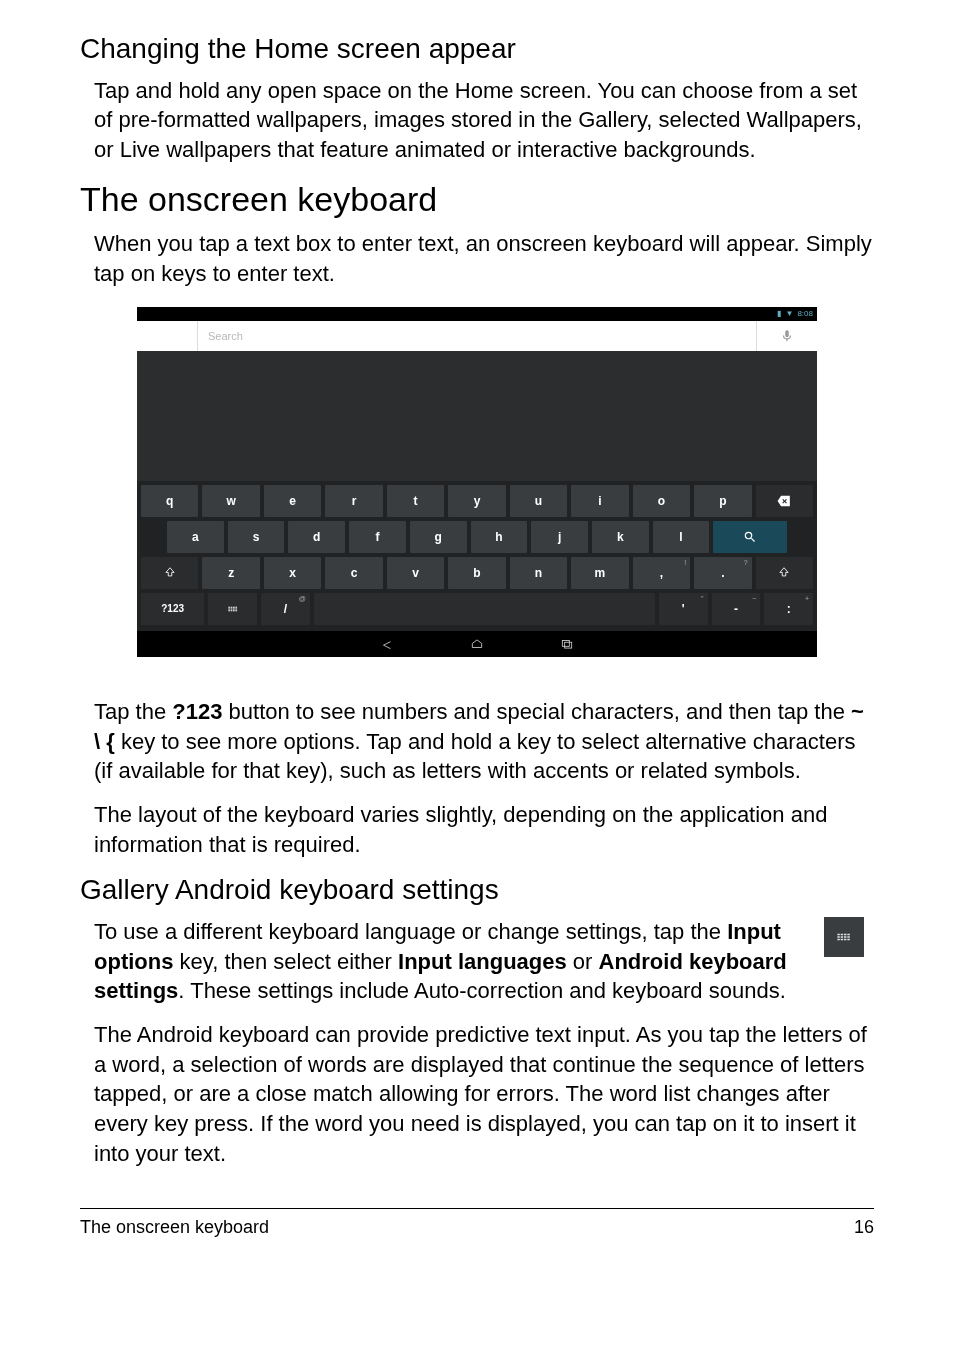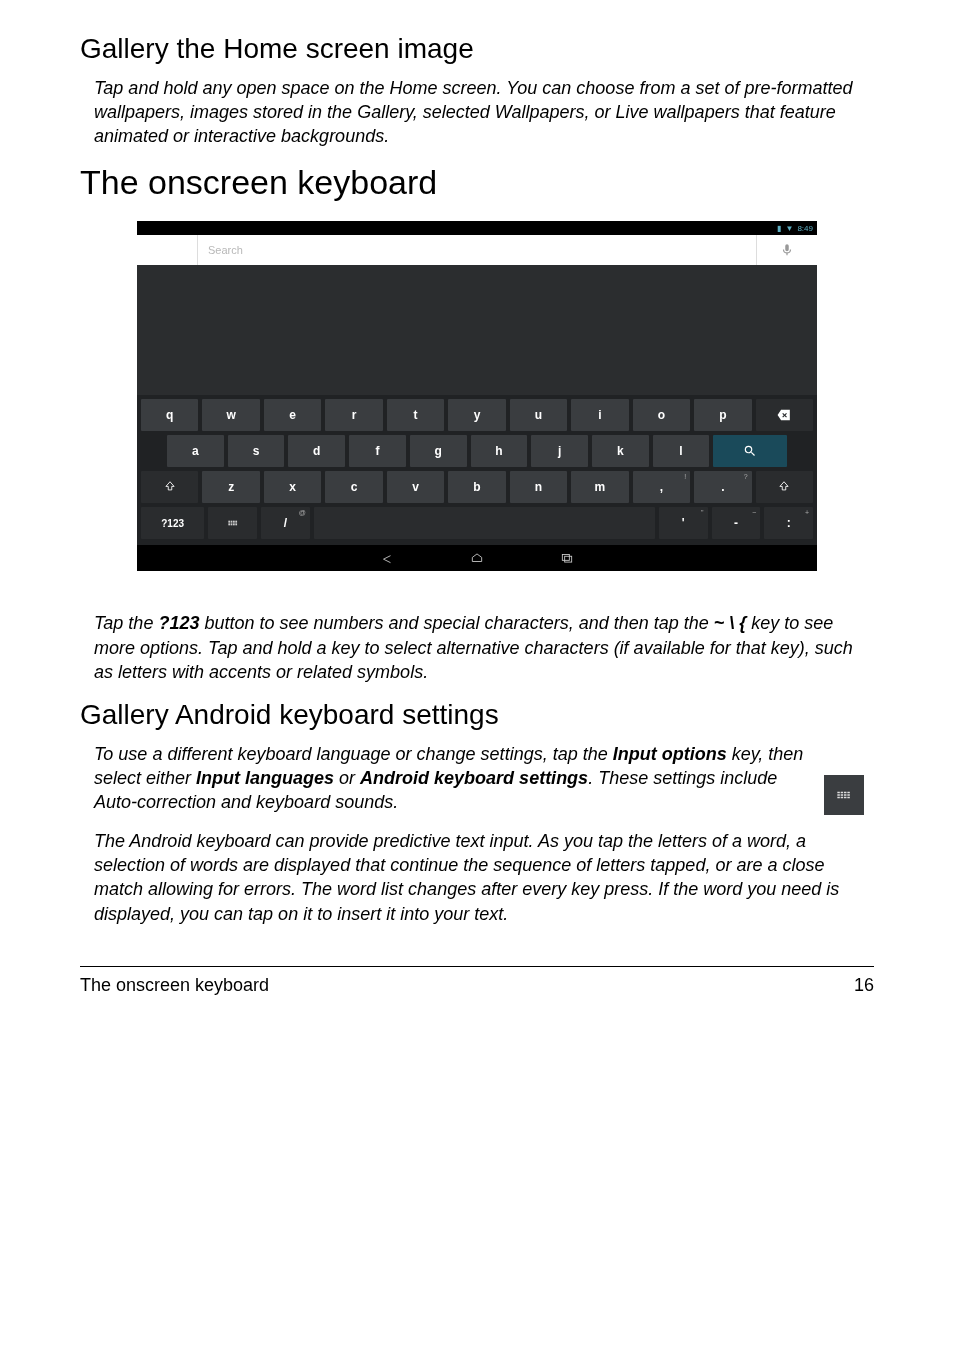--- a/index.html
+++ b/index.html
@@ -40,7 +40,7 @@
 
 <div class="page">
 
-  <h2 class="section">Gallery the Home screen image</h2>
+  <h2 class="section">Changing the Home screen appear</h2>
   <p class="body">Tap and hold any open space on the Home screen. You can choose from a set of pre-formatted wallpapers, images stored in the Gallery, selected Wallpapers, or Live wallpapers that feature animated or interactive backgrounds.</p>
 
   <h1 class="bigsection">The onscreen keyboard</h1>

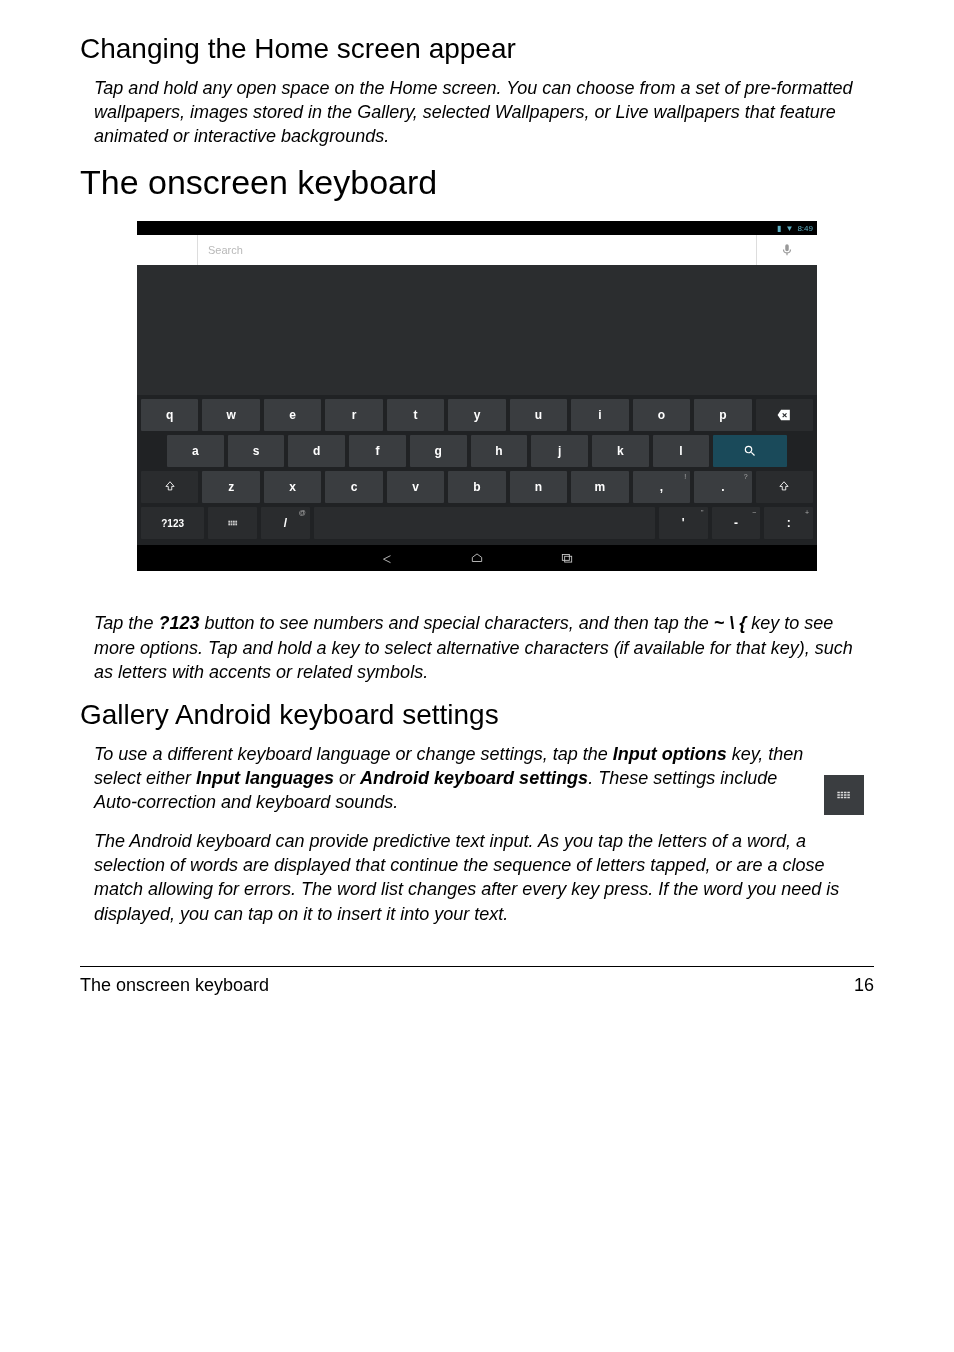--- a/index.html
+++ b/index.html
@@ -7,7 +7,7 @@
   .page { padding: 32px 80px 20px 80px; }
   h2.section { font-size: 28px; font-weight: normal; margin: 0 0 10px 0; line-height: 1.2; }
   h1.bigsection { font-size: 34px; font-weight: normal; margin: 14px 0 10px 0; line-height: 1.2; }
-  p.body { font-size: 18px; line-height: 1.35; margin: 0 0 14px 14px; font-style: italic; }
+  p.body { font-size: 22px; line-height: 1.35; margin: 0 0 14px 14px; }
   .bold { font-weight: bold; }
   .screenshot-wrap { display: flex; justify-content: center; margin: 18px 0 40px 0; }
   .device { width: 680px; background: #2b2d2f; font-family: Arial, sans-serif; }

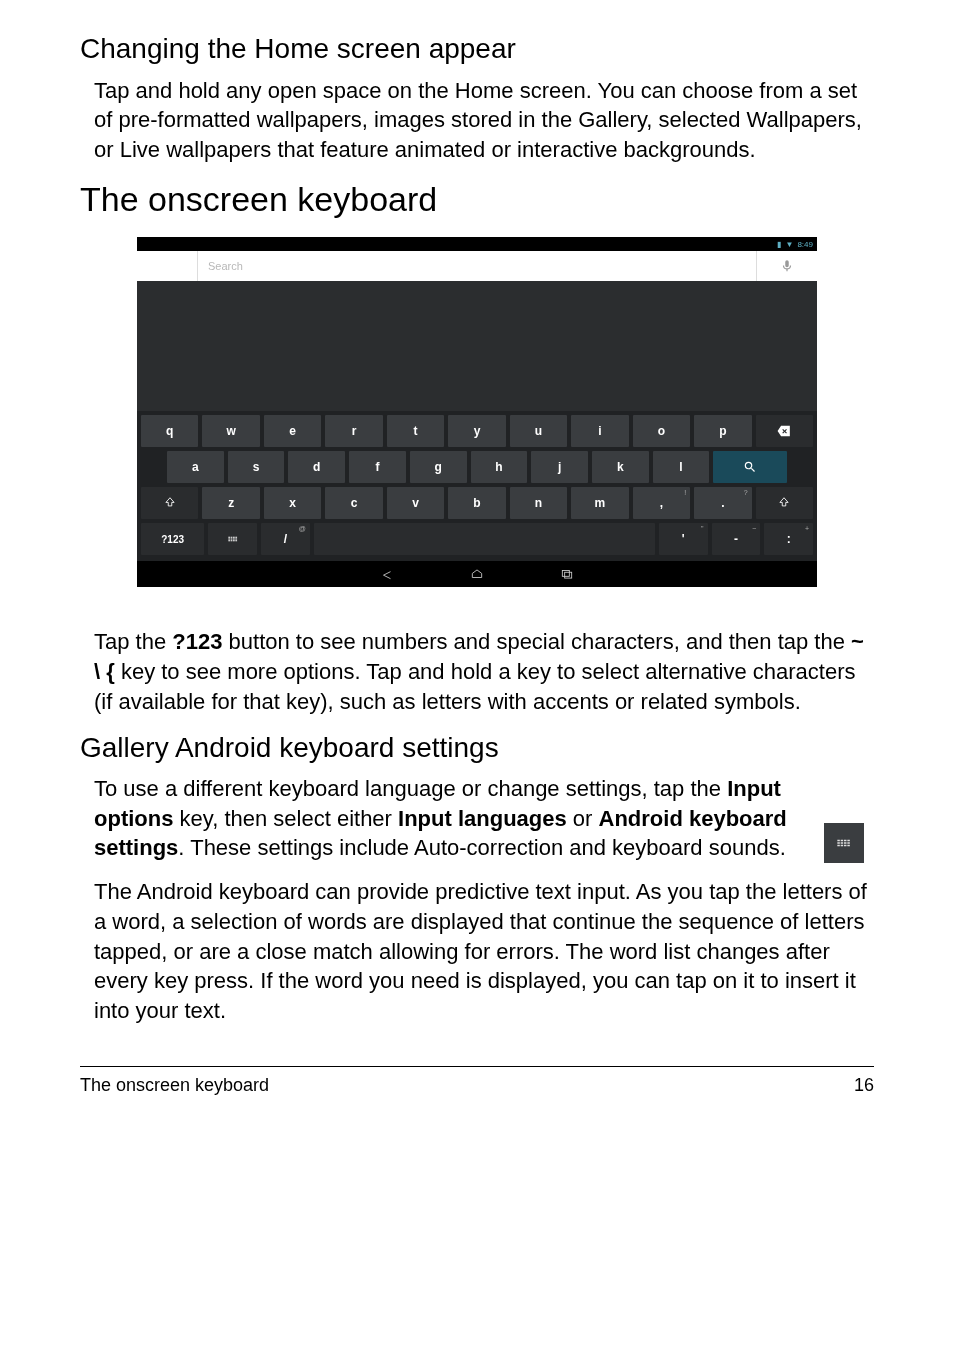--- a/index.html
+++ b/index.html
@@ -44,6 +44,7 @@
   <p class="body">Tap and hold any open space on the Home screen. You can choose from a set of pre-formatted wallpapers, images stored in the Gallery, selected Wallpapers, or Live wallpapers that feature animated or interactive backgrounds.</p>
 
   <h1 class="bigsection">The onscreen keyboard</h1>
+  <p class="body">When you tap a text box to enter text, an onscreen keyboard will appear. Simply tap on keys to enter text.</p>
 
   <div class="screenshot-wrap">
     <div class="device">

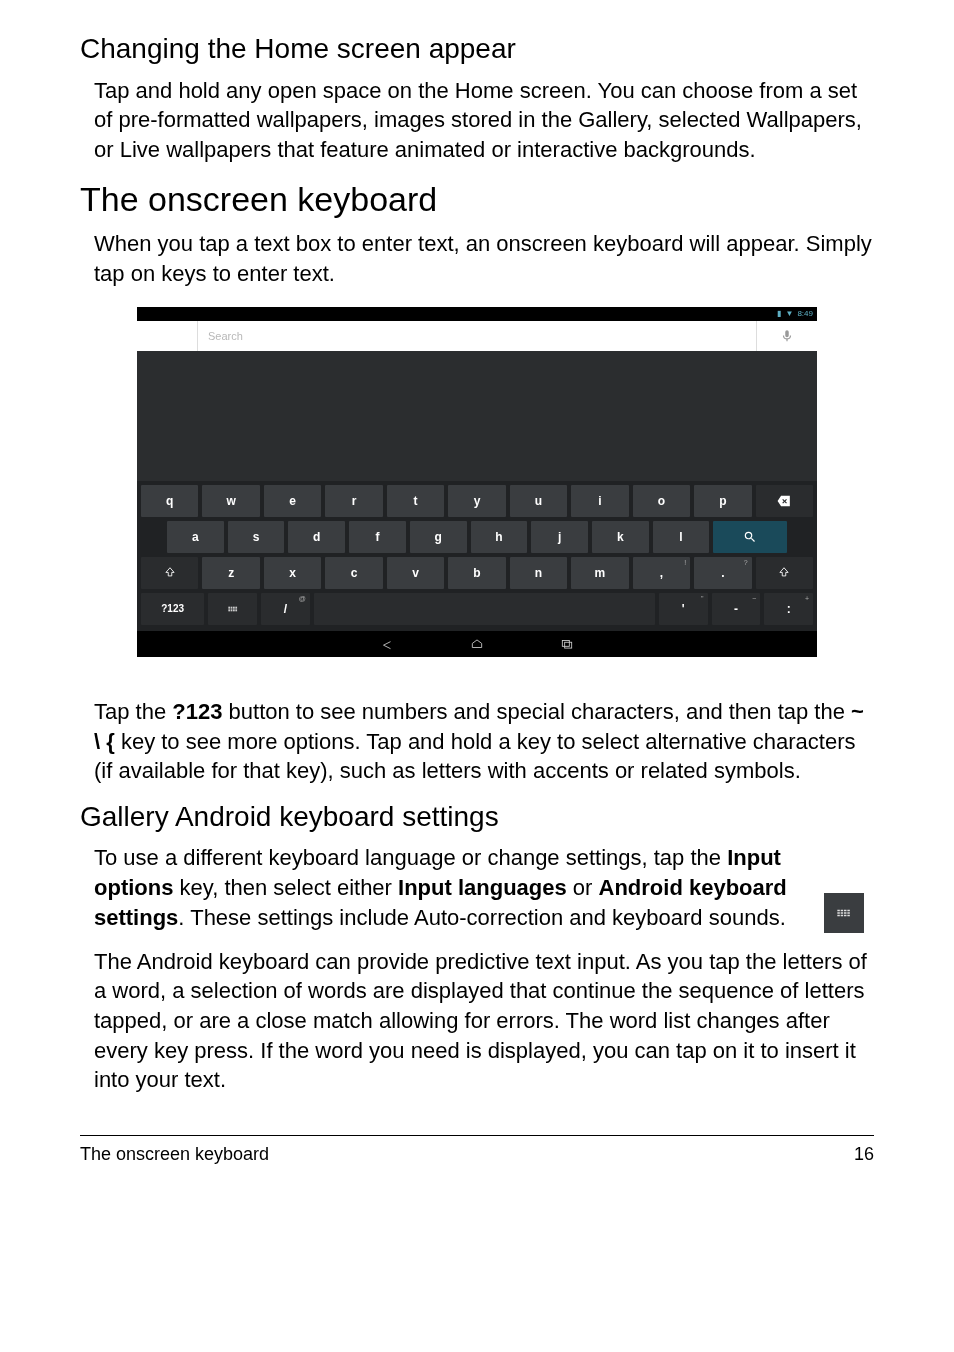--- a/index.html
+++ b/index.html
@@ -51,7 +51,7 @@
       <div class="statusbar">
         <span>▮</span>
         <span>▼</span>
-        <span>8:49</span>
+        <span>8:08</span>
       </div>
       <div class="searchbar">
         <div class="searchbar-left"></div>

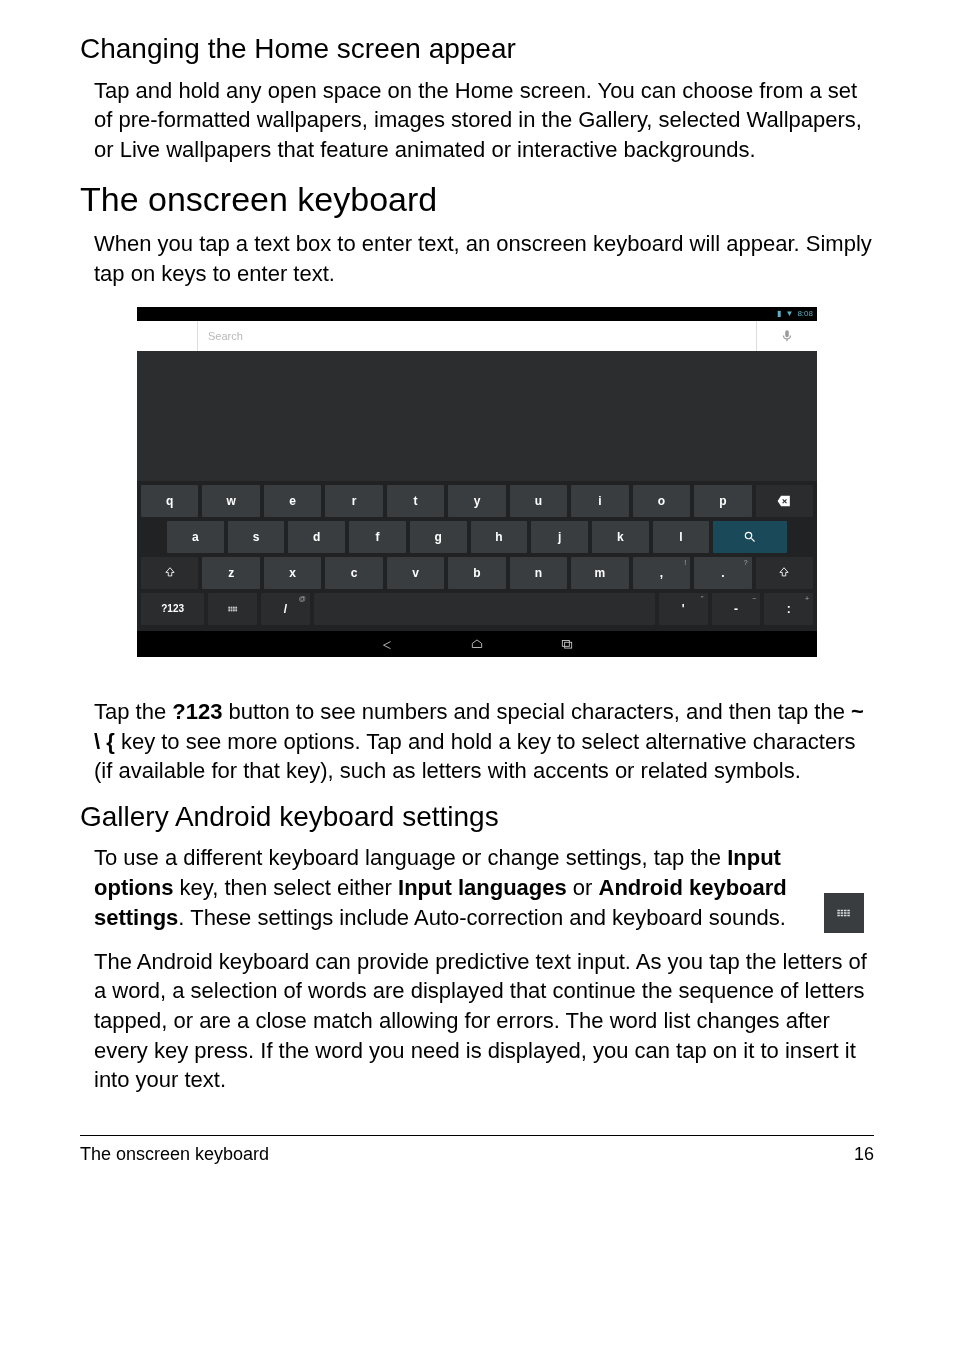--- a/index.html
+++ b/index.html
@@ -179,6 +179,7 @@
     <span>Tap the </span><span class="bold">?123</span><span> button to see numbers and special characters, and then tap the </span><span class="bold">~ \ {</span><span> key to see more options. Tap and hold a key to select alternative characters (if available for that key), such as letters with accents or related symbols.</span>
   </p>
 
+  <p class="body">The layout of the keyboard varies slightly, depending on the application and information that is required.</p>
 
   <h2 class="section">Gallery Android keyboard settings</h2>
   <div class="settings-row">

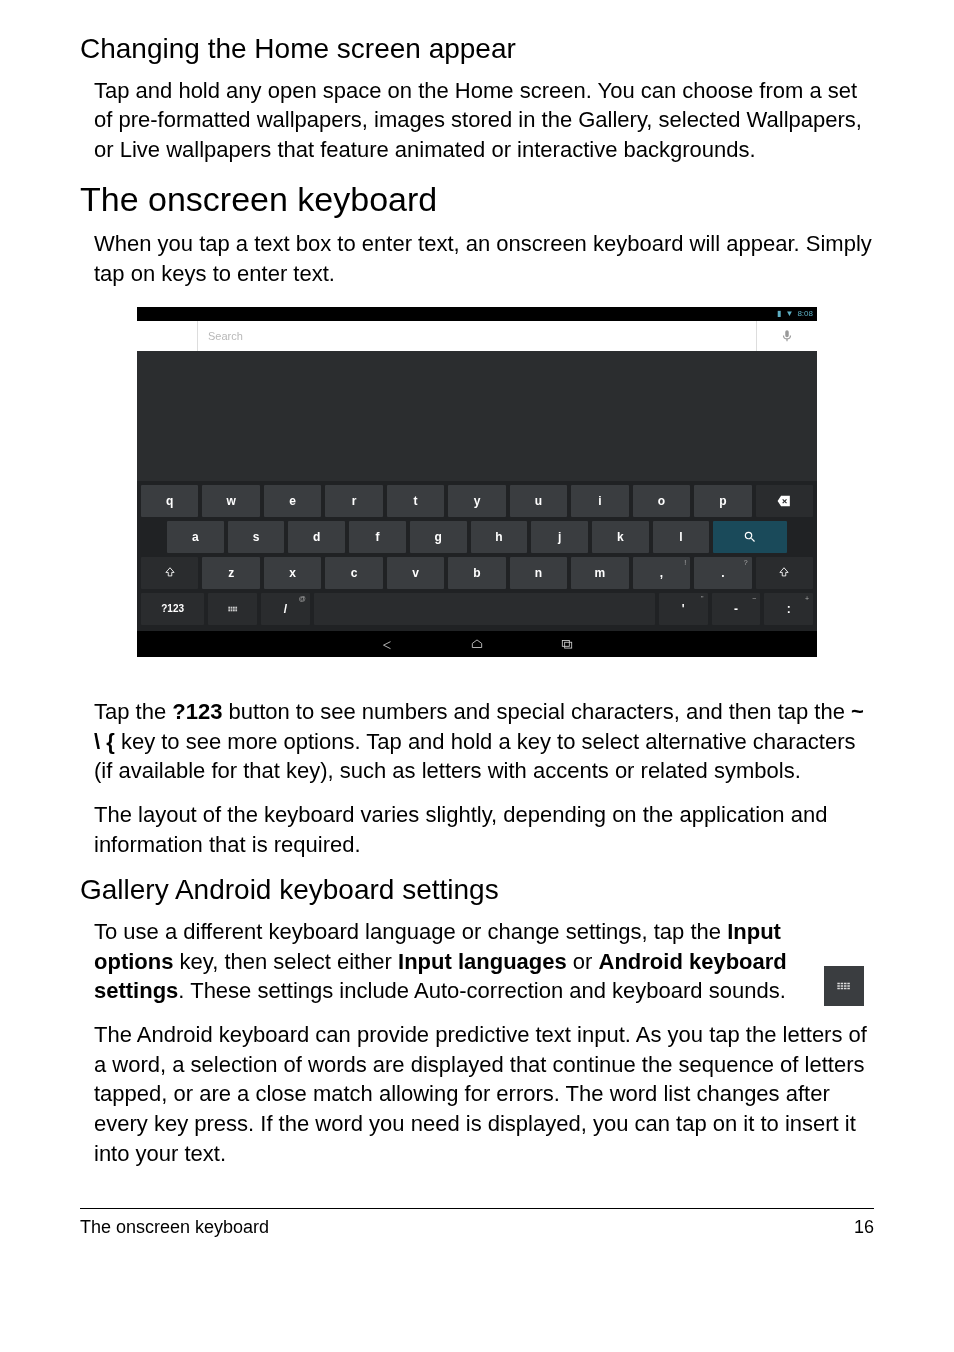--- a/index.html
+++ b/index.html
@@ -29,7 +29,7 @@
   .key svg { width:14px; height:14px; fill:#fff;}
   .navbar { height: 26px; background:#000; display:flex; align-items:center; justify-content:center; gap:70px;}
   .navbar .navbtn { width:20px; height:14px; color:#ccc; font-size:12px; display:flex; align-items:center; justify-content:center;}
-  .settings-row { display:flex; align-items:flex-end; gap:16px; margin-bottom: 14px;}
+  .settings-row { display:flex; align-items:flex-start; gap:16px; margin-bottom: 14px;}
   .settings-row p.body { margin-bottom:0; flex:1;}
   .settings-icon { width:40px; height:40px; background:#3a3d40; display:flex; align-items:center; justify-content:center; flex-shrink:0; margin-right:10px;}
   .footer-rule { border:0; border-top:1px solid #000; margin: 40px 0 8px 0;}

